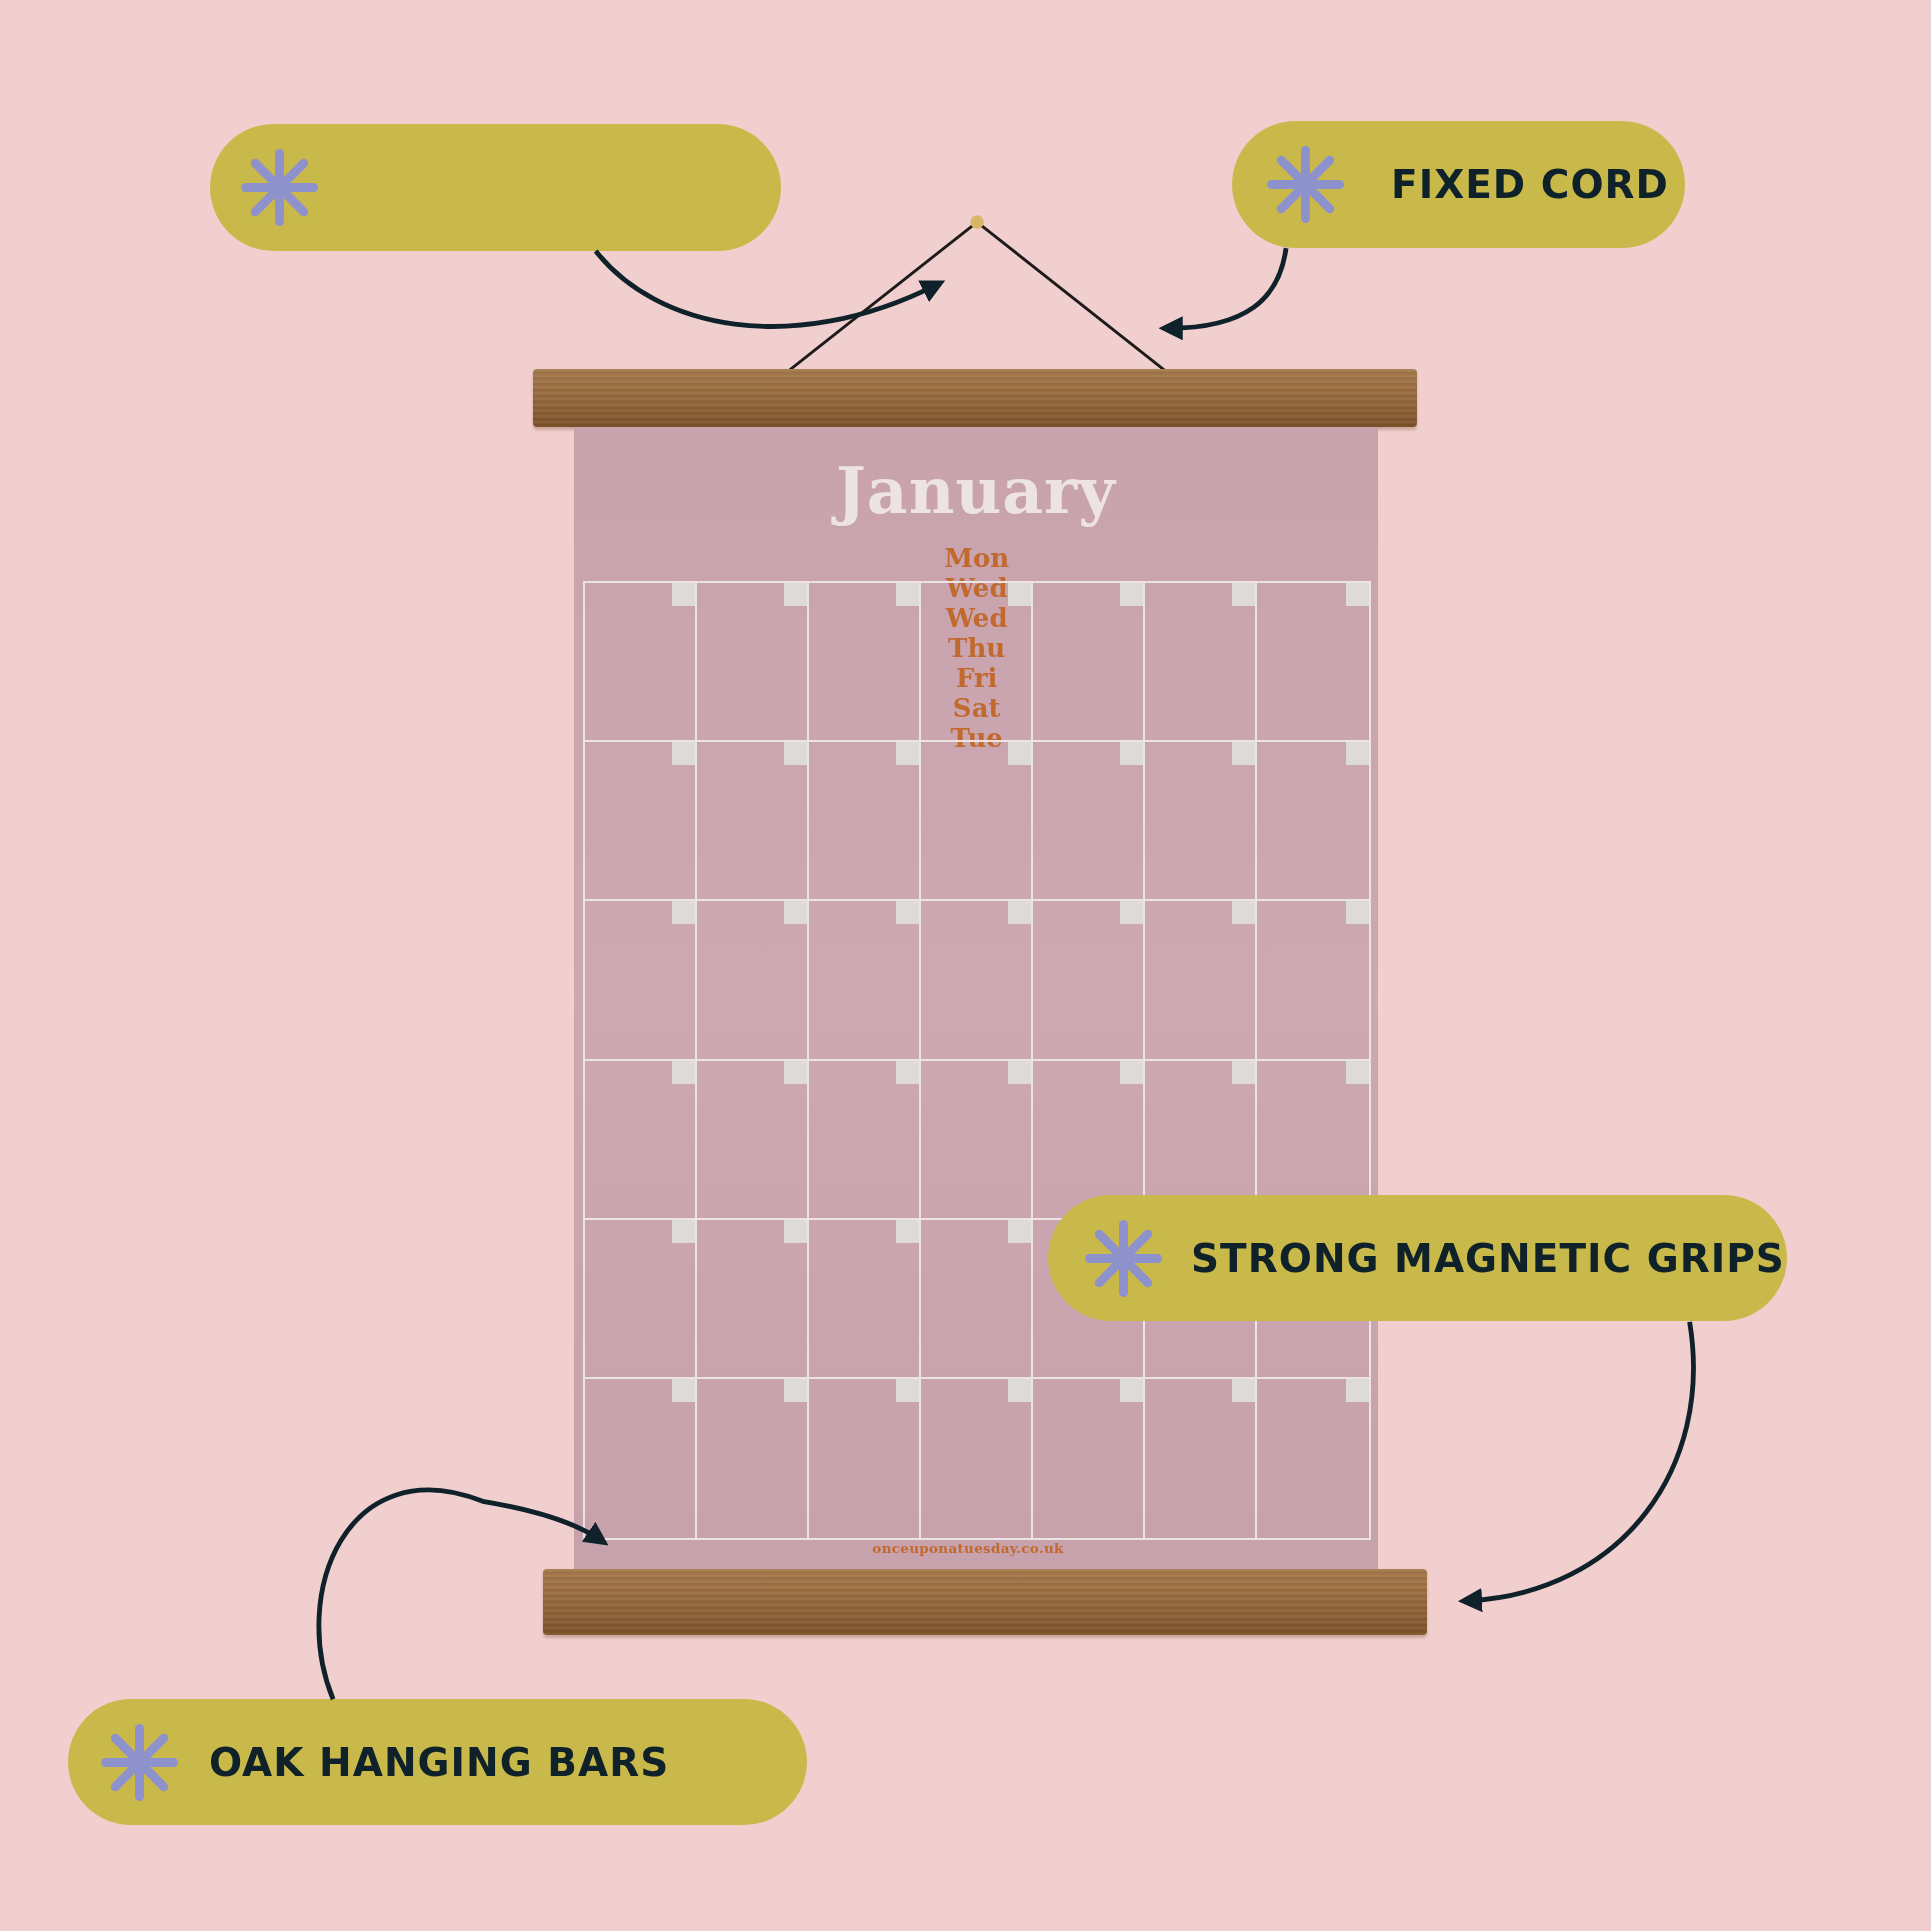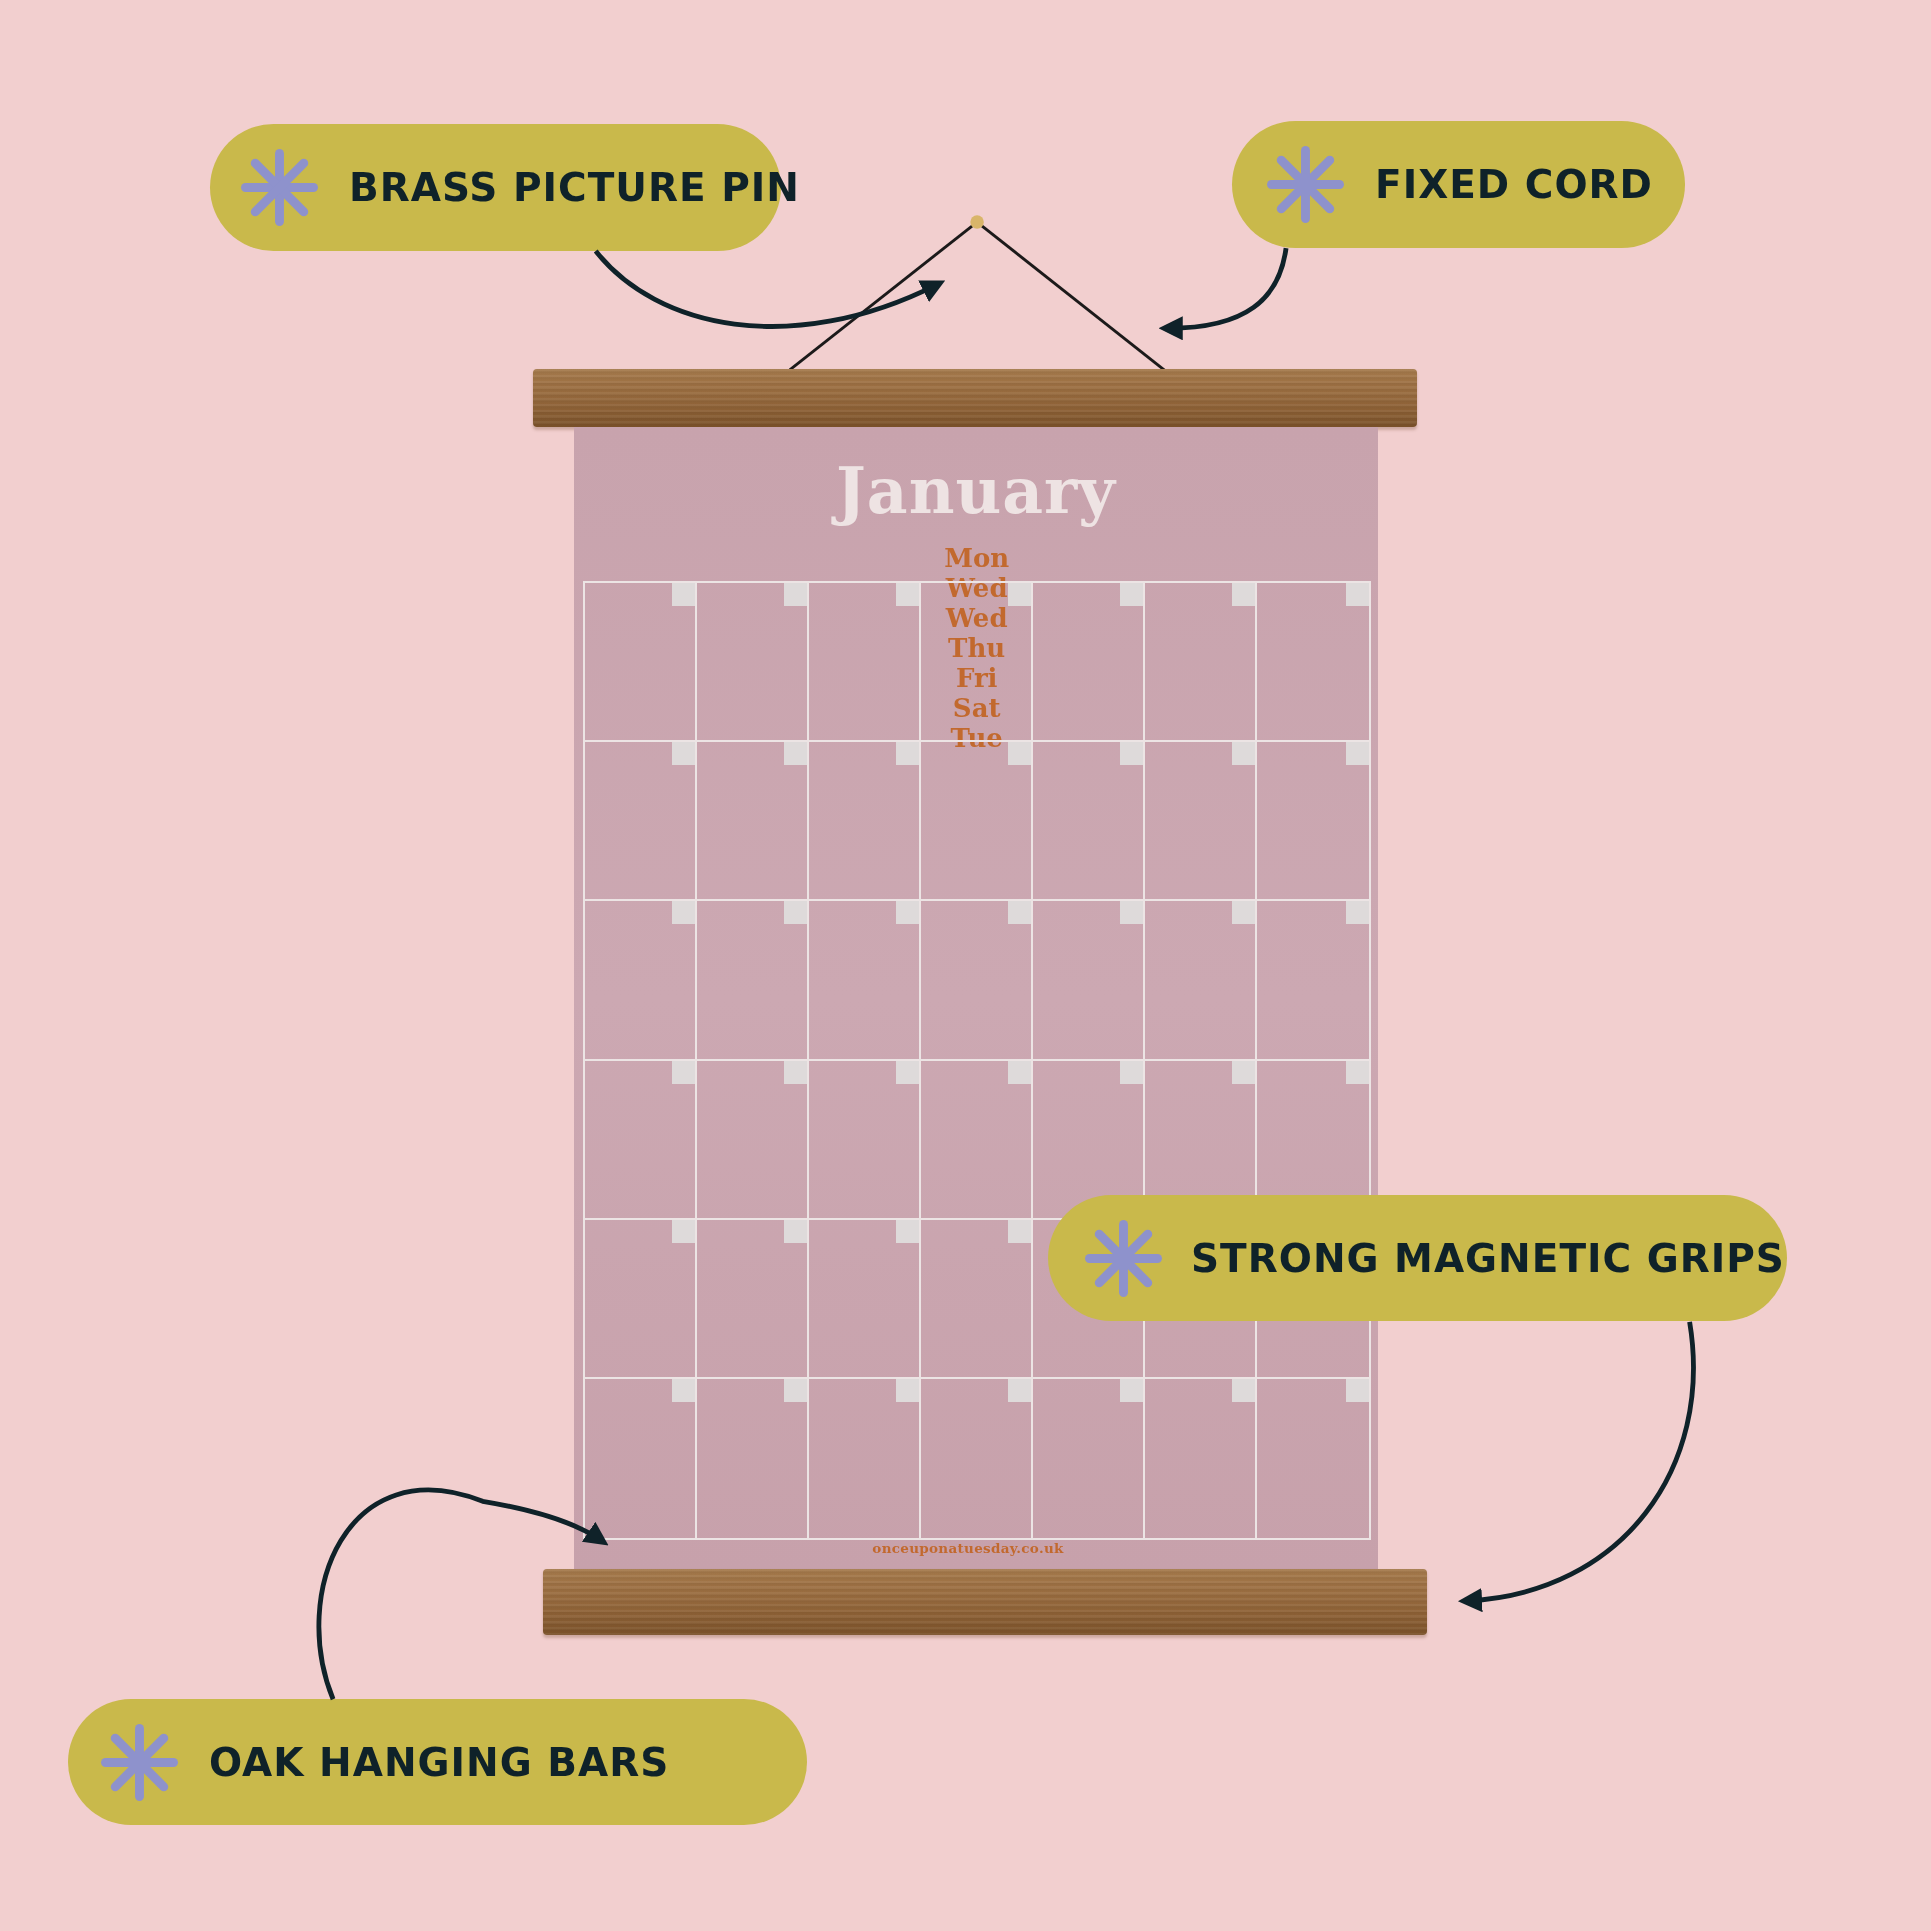--- a/index.html
+++ b/index.html
@@ -227,7 +227,6 @@
         <line x1="30" y1="-30" x2="-30" y2="30"></line>
       </g>
     </svg>
-  <span class="label" style="margin-left:29px;">BRASS PICTURE PIN</span>
 </div>
 
 <div class="pill" style="left:1232px; top:121px; width:453px; height:127px; padding-left:33px;">

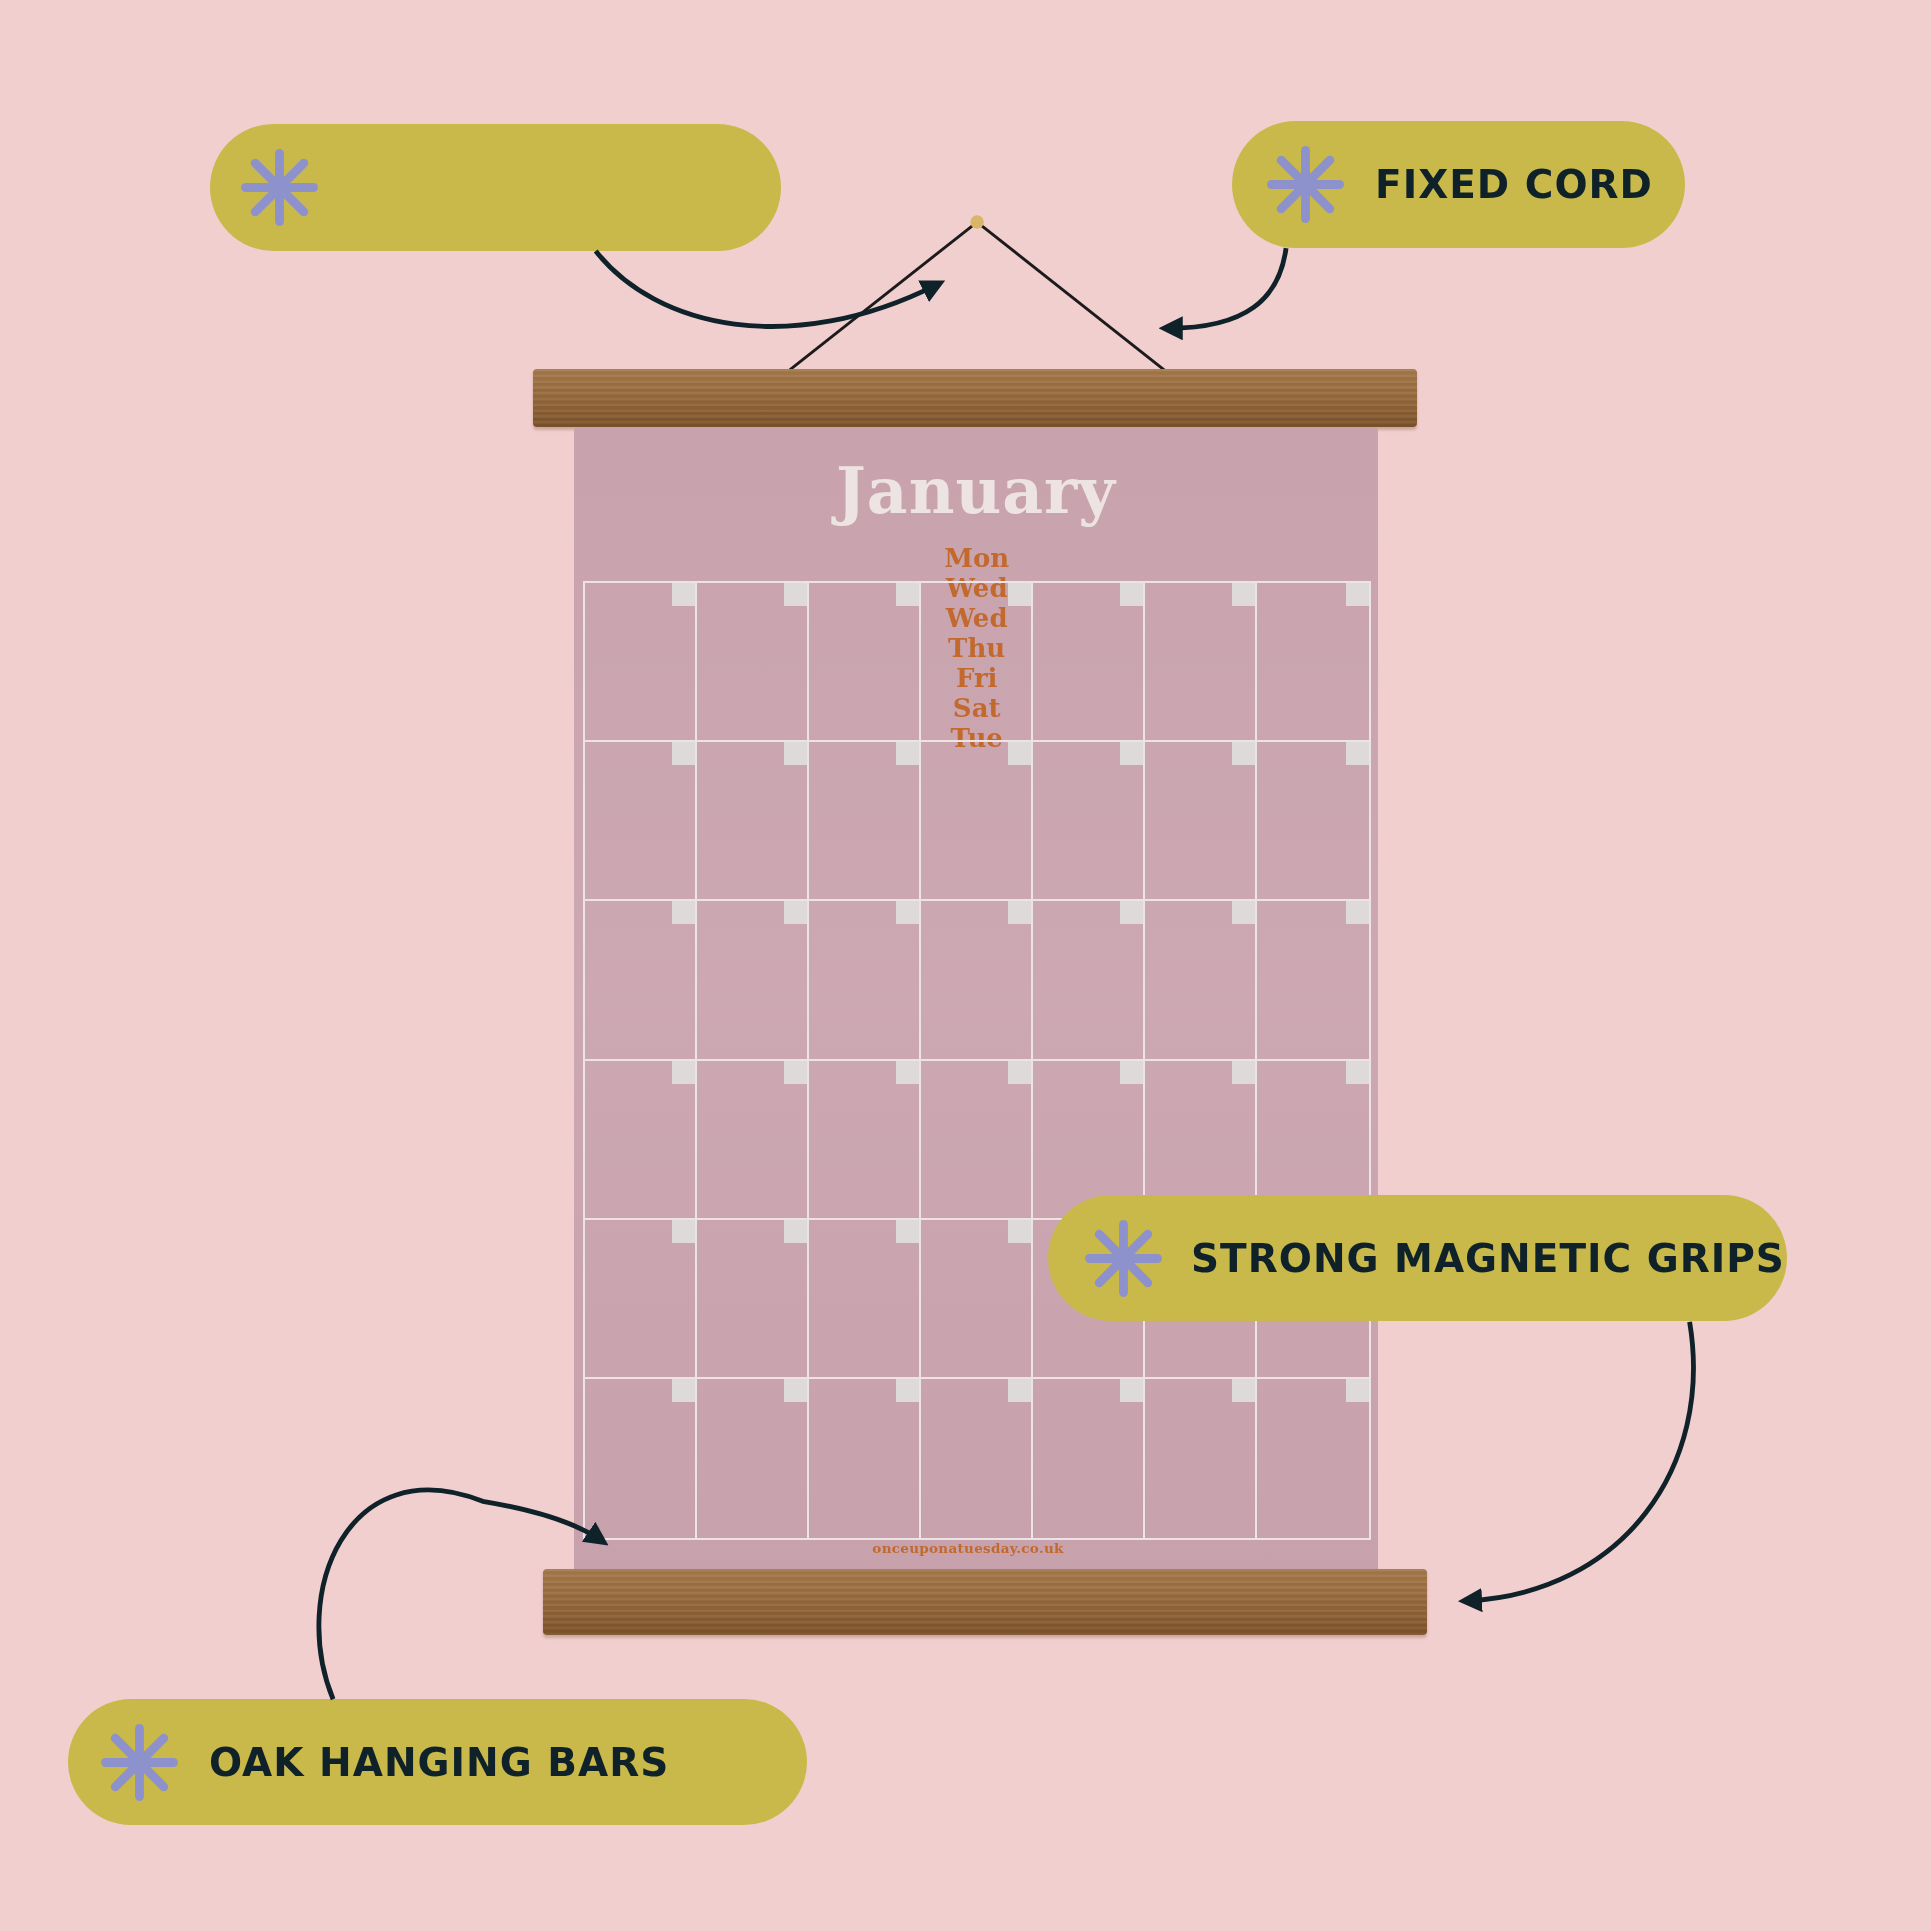--- a/index.html
+++ b/index.html
@@ -238,7 +238,7 @@
         <line x1="30" y1="-30" x2="-30" y2="30"></line>
       </g>
     </svg>
-  <span class="label" style="margin-left:29px;">FIXED CORD</span>
+  <span class="label" style="margin-left:45px;">FIXED CORD</span>
 </div>
 
 <div class="pill" style="left:1048px; top:1195px; width:739px; height:126px; padding-left:35px;">

